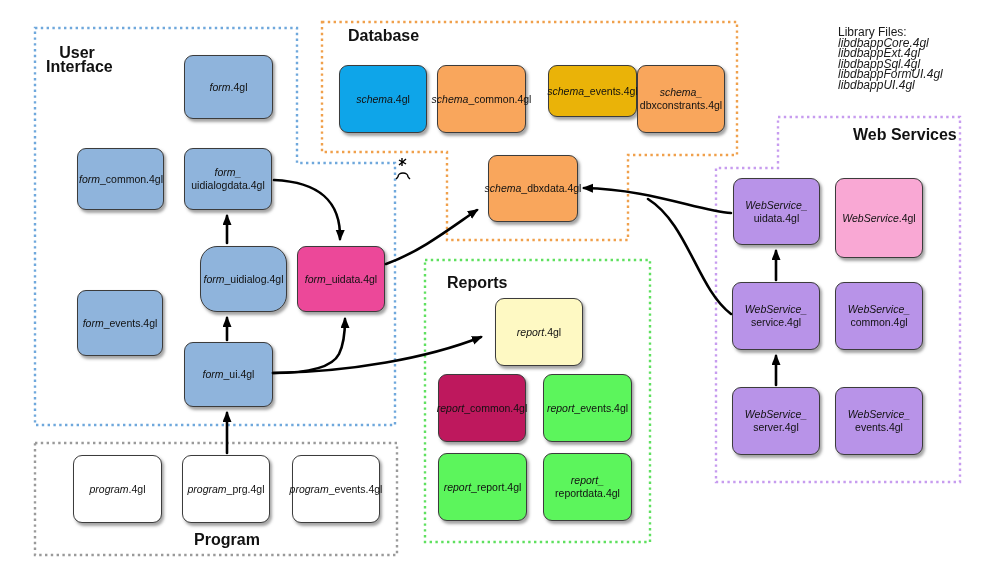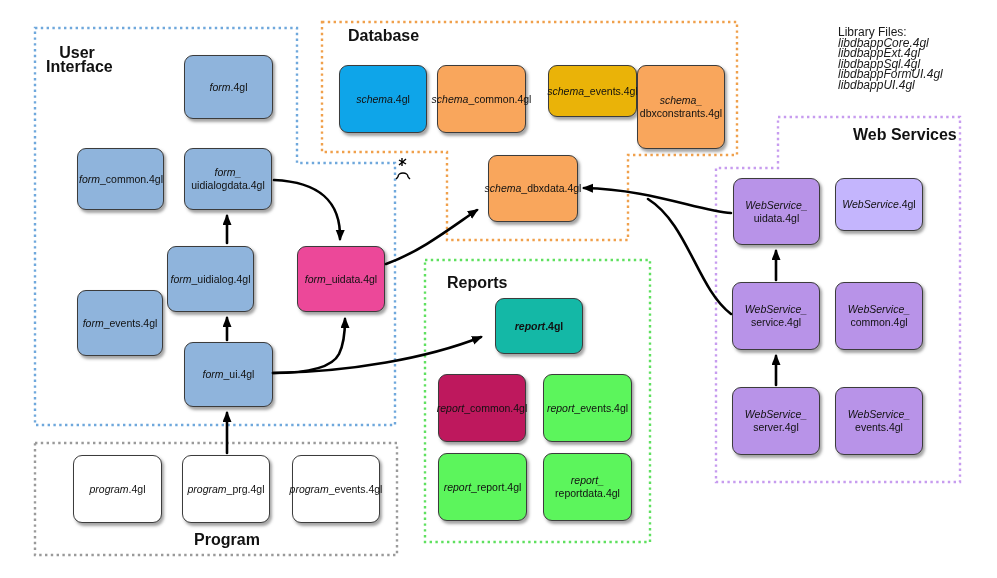--- a/index.html
+++ b/index.html
@@ -86,7 +86,7 @@
       <div class="node" style="left: 548px; top: 65px; width: 89px; height: 52px; background: #eab308;">
         <div><span class="seg-i">schema</span><span class="seg-n">_events.4gl</span></div>
       </div>
-      <div class="node" style="left: 637px; top: 65px; width: 88px; height: 84px; background: rgb(249, 166, 92);">
+      <div class="node" style="left: 637px; top: 65px; width: 88px; height: 68px; background: rgb(249, 166, 92);">
         <div><span class="seg-i">schema_</span></div>
         <div><span class="seg-n">dbxconstrants.4gl</span></div>
       </div>

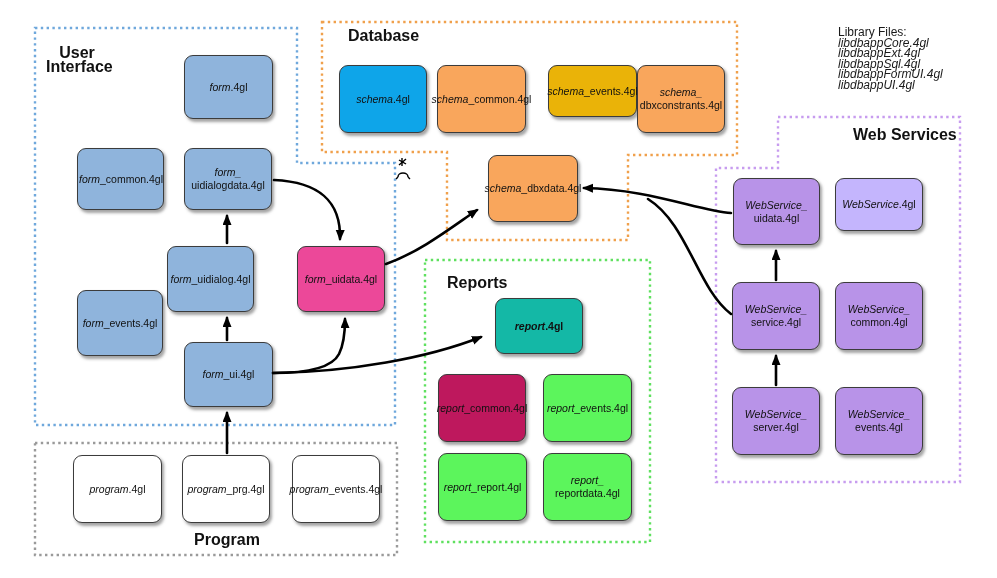--- a/index.html
+++ b/index.html
@@ -113,7 +113,7 @@
         <div><span class="seg-i">WebService_</span></div>
         <div><span class="seg-n">uidata.4gl</span></div>
       </div>
-      <div class="node" style="left: 835px; top: 178px; width: 88px; height: 53px; background: #c4b5fd;">
+      <div class="node" style="left: 835px; top: 178px; width: 88px; height: 80px; background: #f9a8d4;">
         <div><span class="seg-i">WebService</span><span class="seg-n">.4gl</span></div>
       </div>
       <div class="node" style="left: 732px; top: 282px; width: 88px; height: 68px; background: rgb(184, 147, 232);">

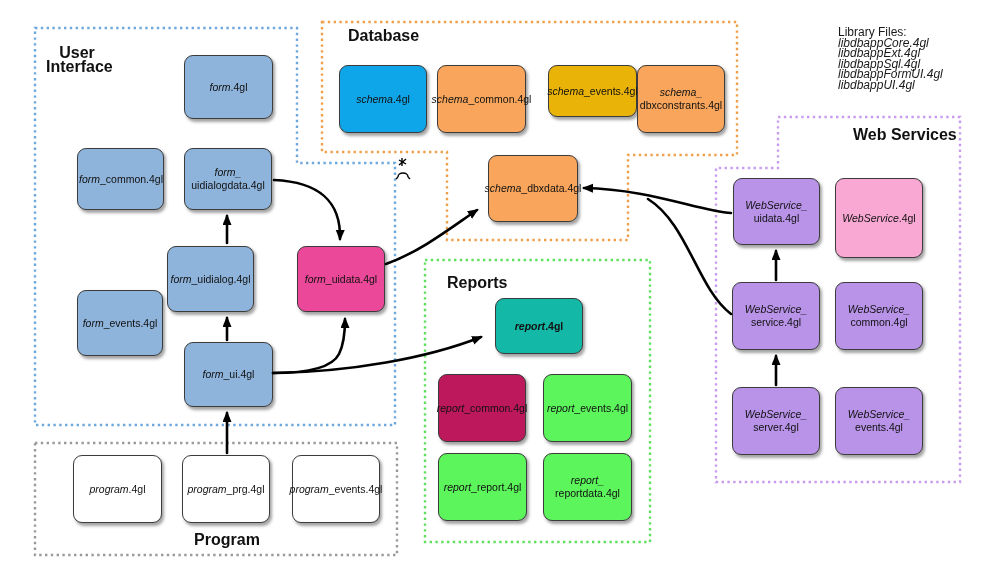--- a/index.html
+++ b/index.html
@@ -68,7 +68,7 @@
       <div class="node" style="left: 77px; top: 246px; width: 86px; height: 66px; background: rgb(143, 180, 220); margin-top: 44px;">
         <div><span class="seg-i">form</span><span class="seg-n">_events.4gl</span></div>
       </div>
-      <div class="node" style="left: 167px; top: 246px; width: 87px; height: 66px; background: rgb(143, 180, 220);">
+      <div class="node" style="left: 200px; top: 246px; width: 87px; height: 66px; background: rgb(143, 180, 220); border-radius: 17px;">
         <div><span class="seg-i">form</span><span class="seg-n">_uidialog.4gl</span></div>
       </div>
       <div class="node" style="left: 297px; top: 246px; width: 88px; height: 66px; background: #ec4899;">

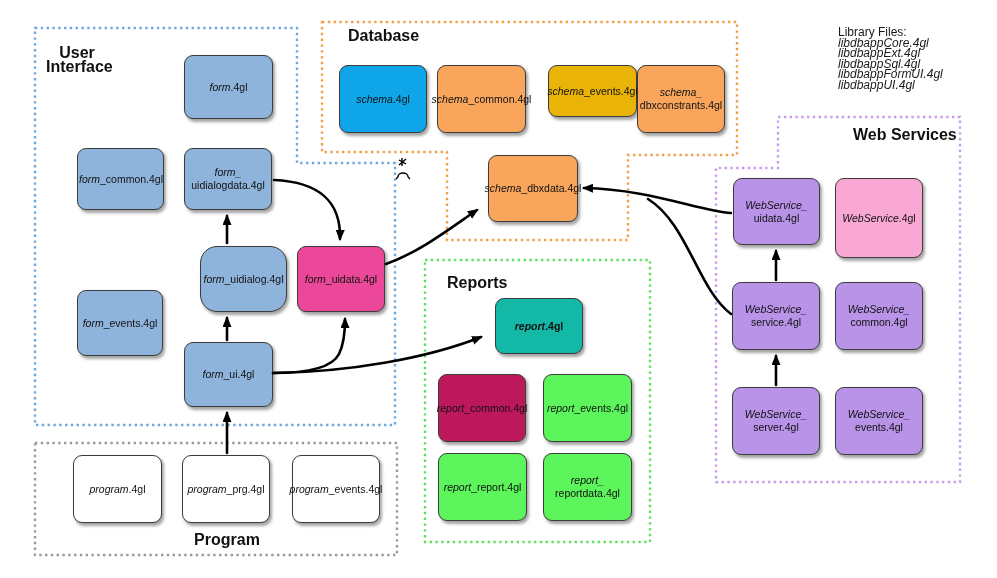--- a/index.html
+++ b/index.html
@@ -93,7 +93,7 @@
       <div class="node" style="left: 488px; top: 155px; width: 90px; height: 67px; background: rgb(249, 166, 92);">
         <div><span class="seg-i">schema</span><span class="seg-n">_dbxdata.4gl</span></div>
       </div>
-      <div class="node" style="left: 495px; top: 298px; width: 88px; height: 56px; background: #14b8a6; font-weight: bold;">
+      <div class="node" style="left: 495px; top: 298px; width: 88px; height: 68px; background: #fef9c3;">
         <div><span class="seg-i">report</span><span class="seg-n">.4gl</span></div>
       </div>
       <div class="node" style="left: 438px; top: 374px; width: 88px; height: 68px; background: #be185d;">

